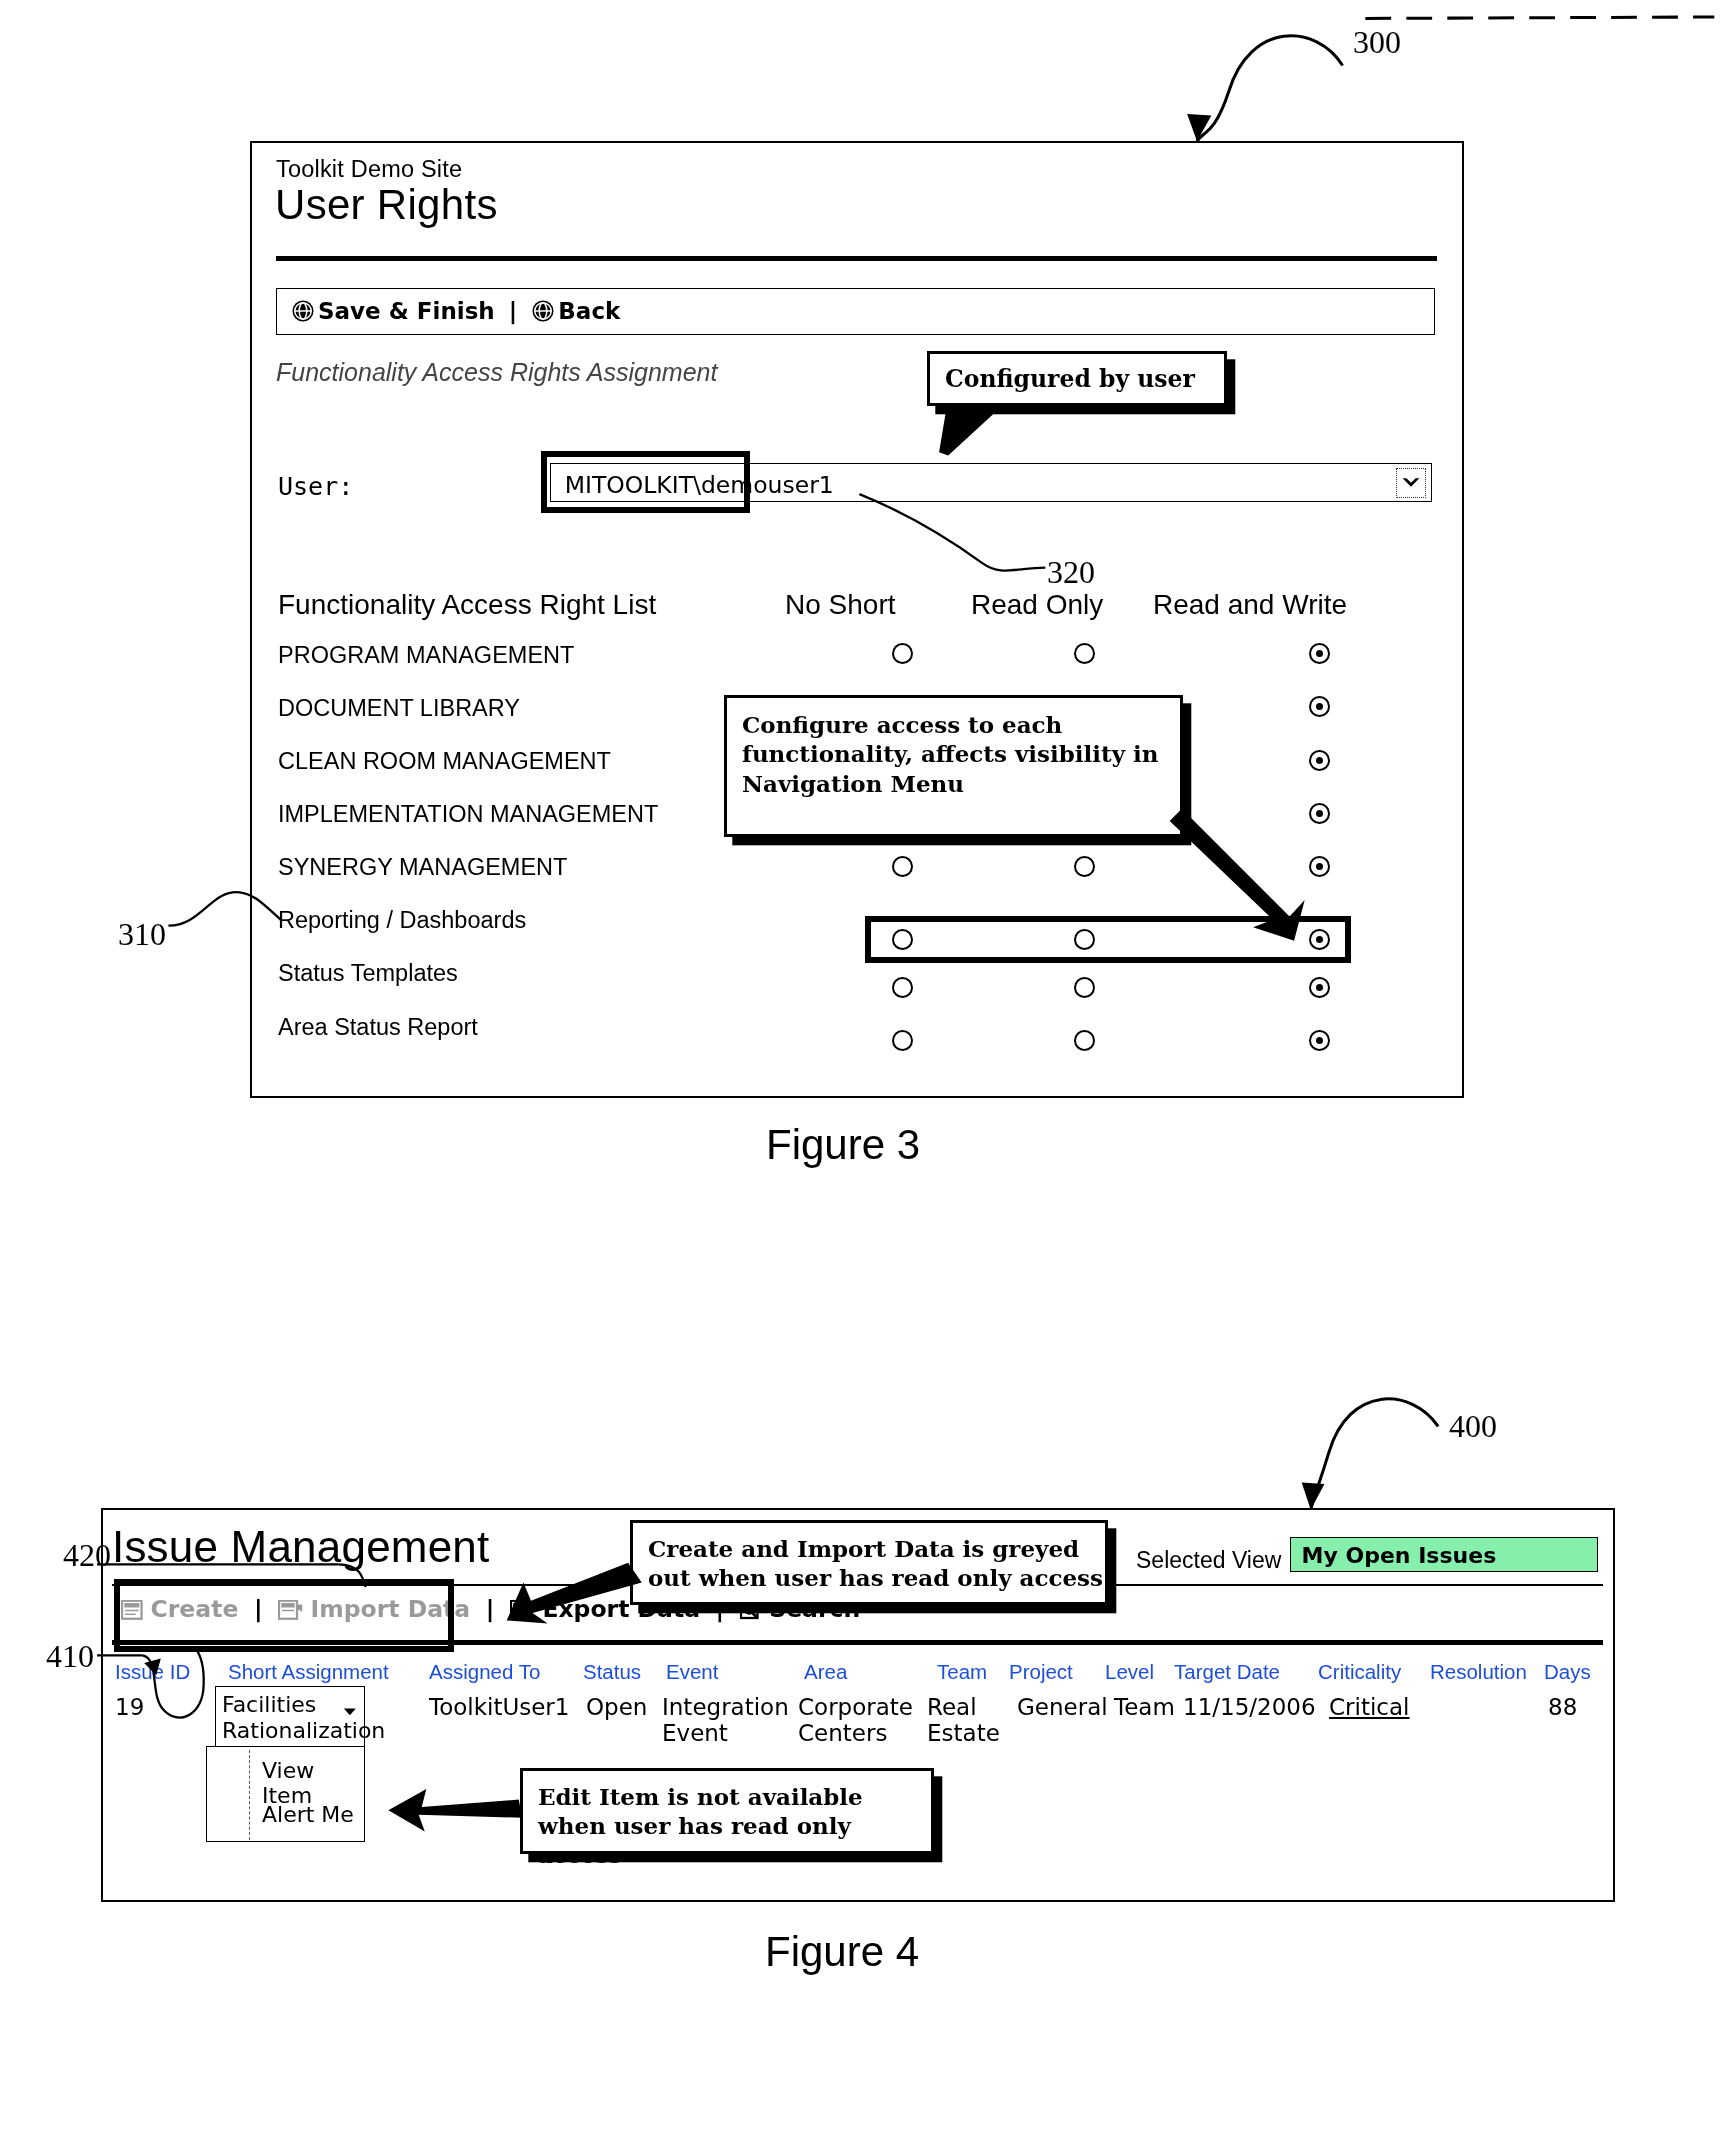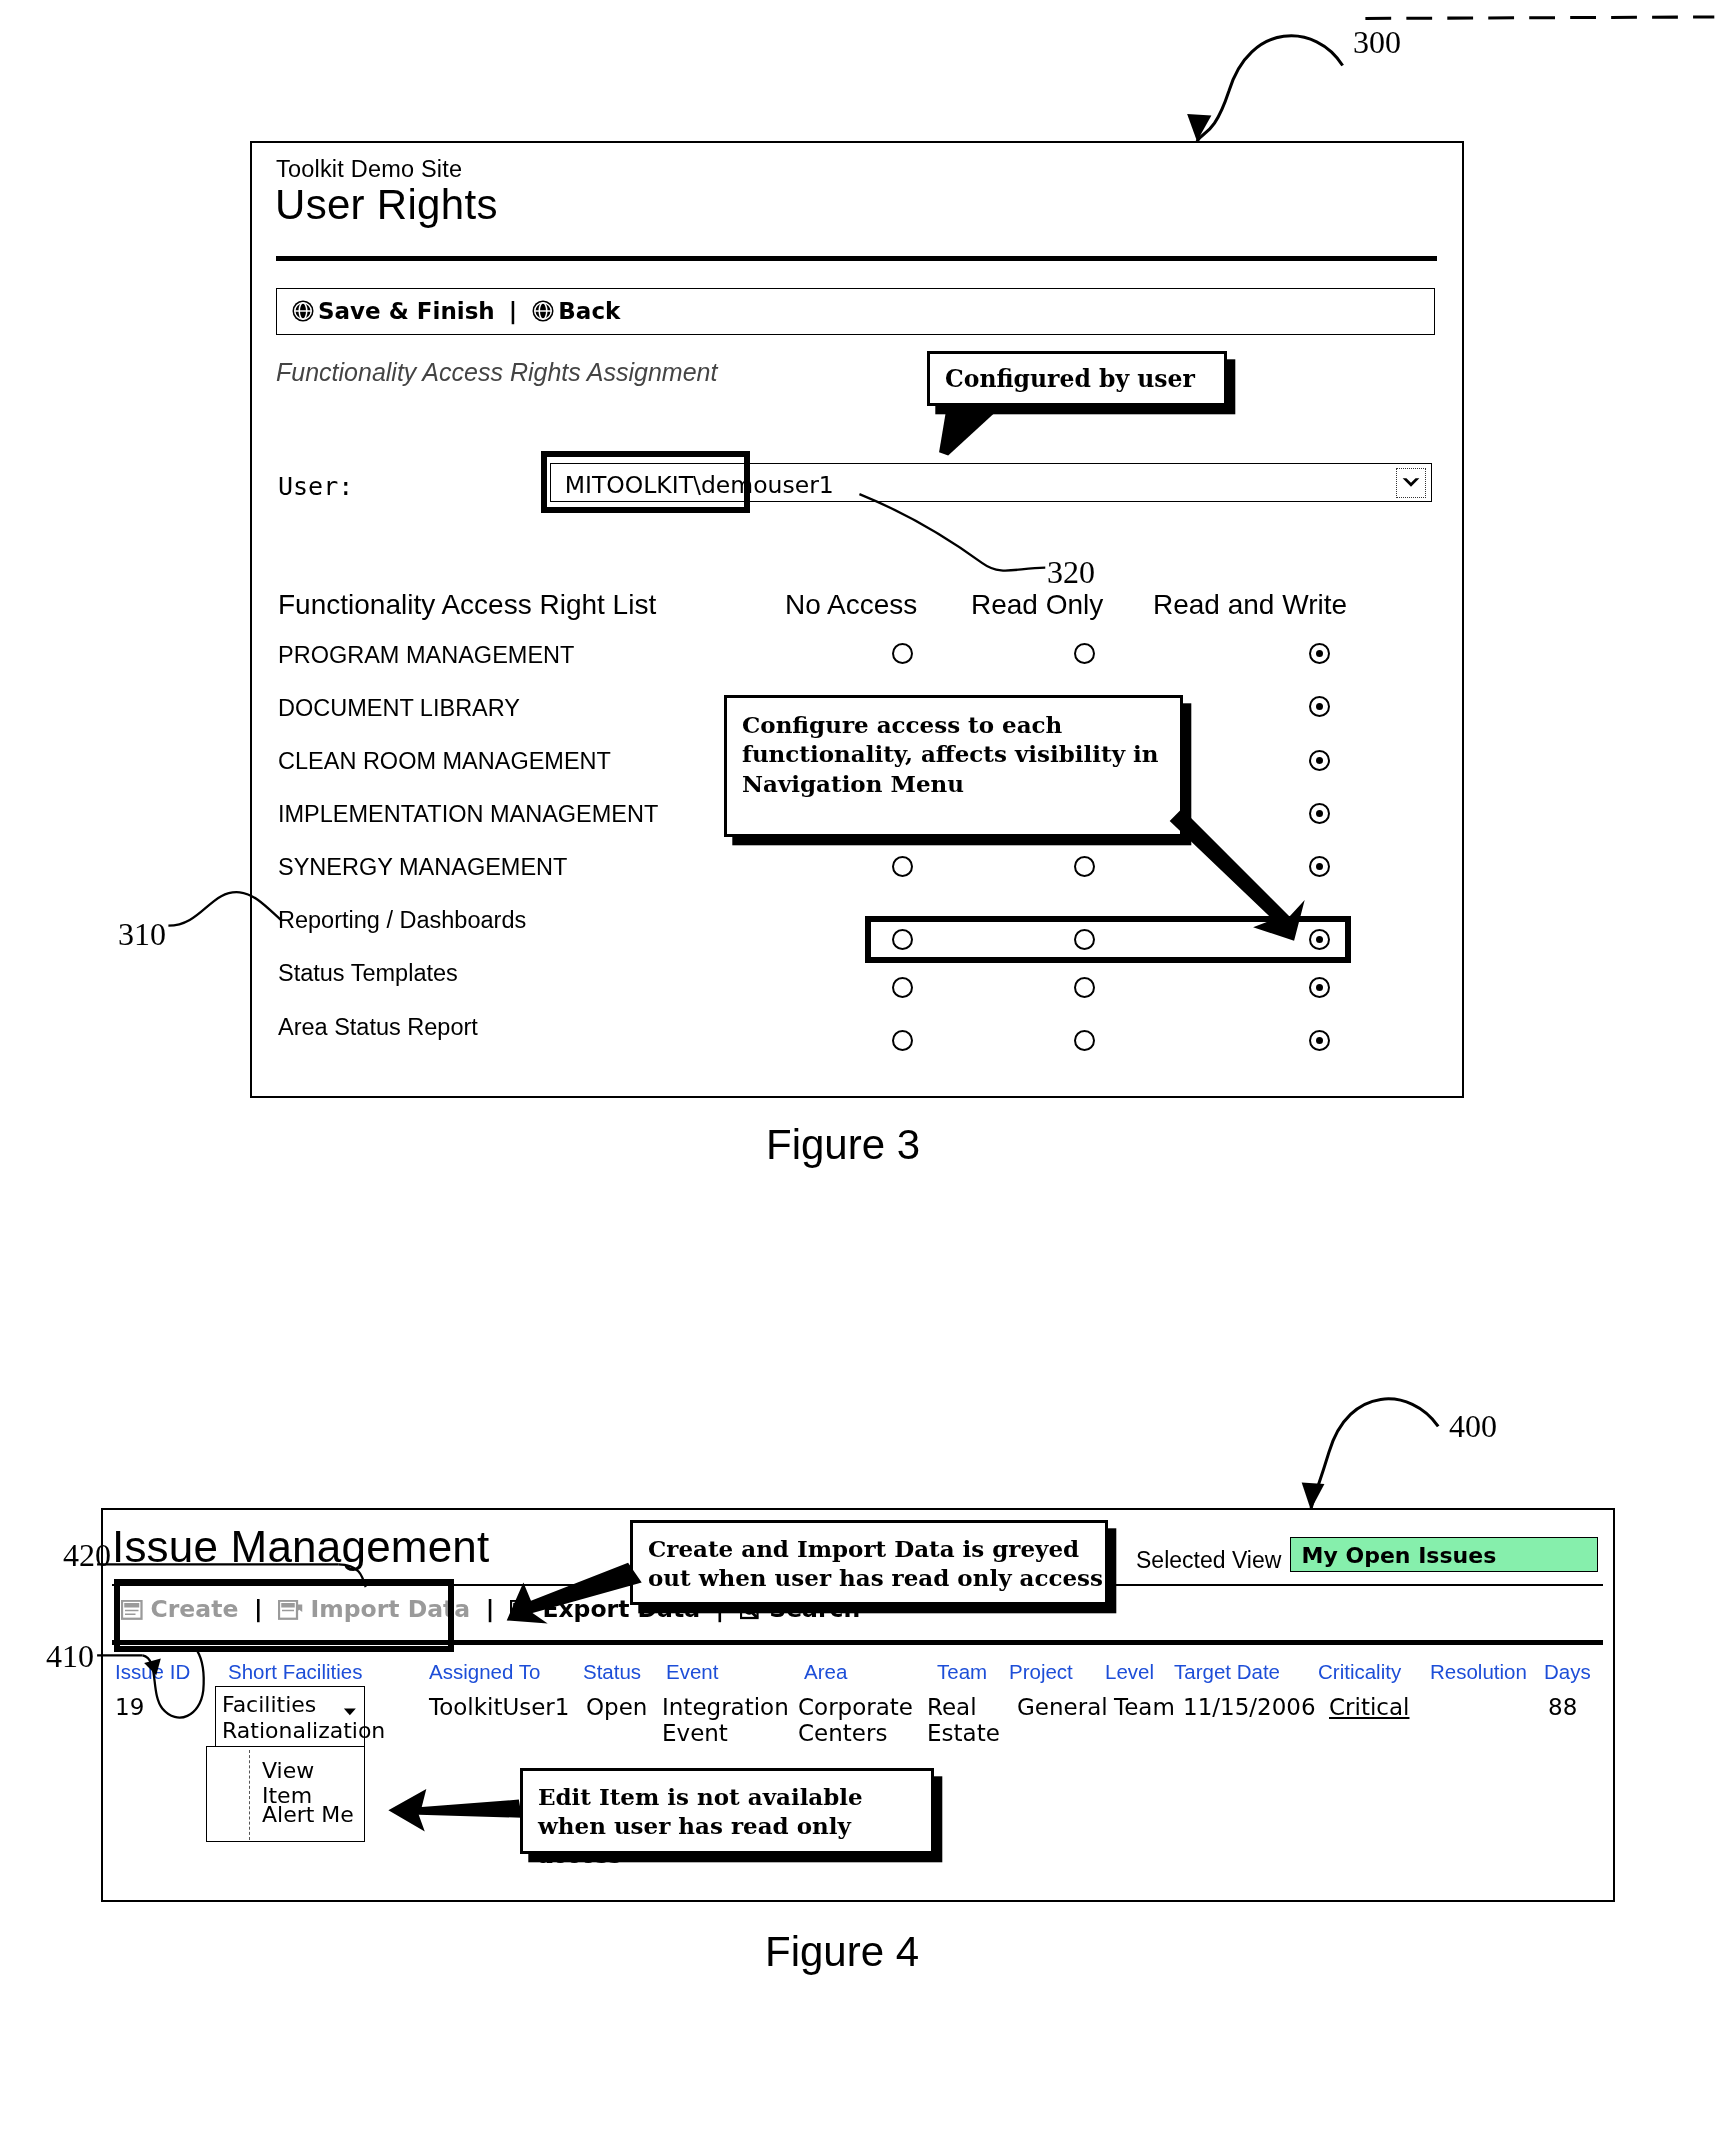--- a/index.html
+++ b/index.html
@@ -229,7 +229,7 @@
 <div class="abs hl-box" id="fig3-user-hl"></div>
 
 <div class="abs" id="fig3-listhdr">Functionality Access Right List</div>
-<div class="colhdr" id="colhdr-no">No Access</div>
+<div class="colhdr" id="colhdr-no">No Short</div>
 <div class="colhdr" id="colhdr-ro">Read Only</div>
 <div class="colhdr" id="colhdr-rw">Read and Write</div>
 

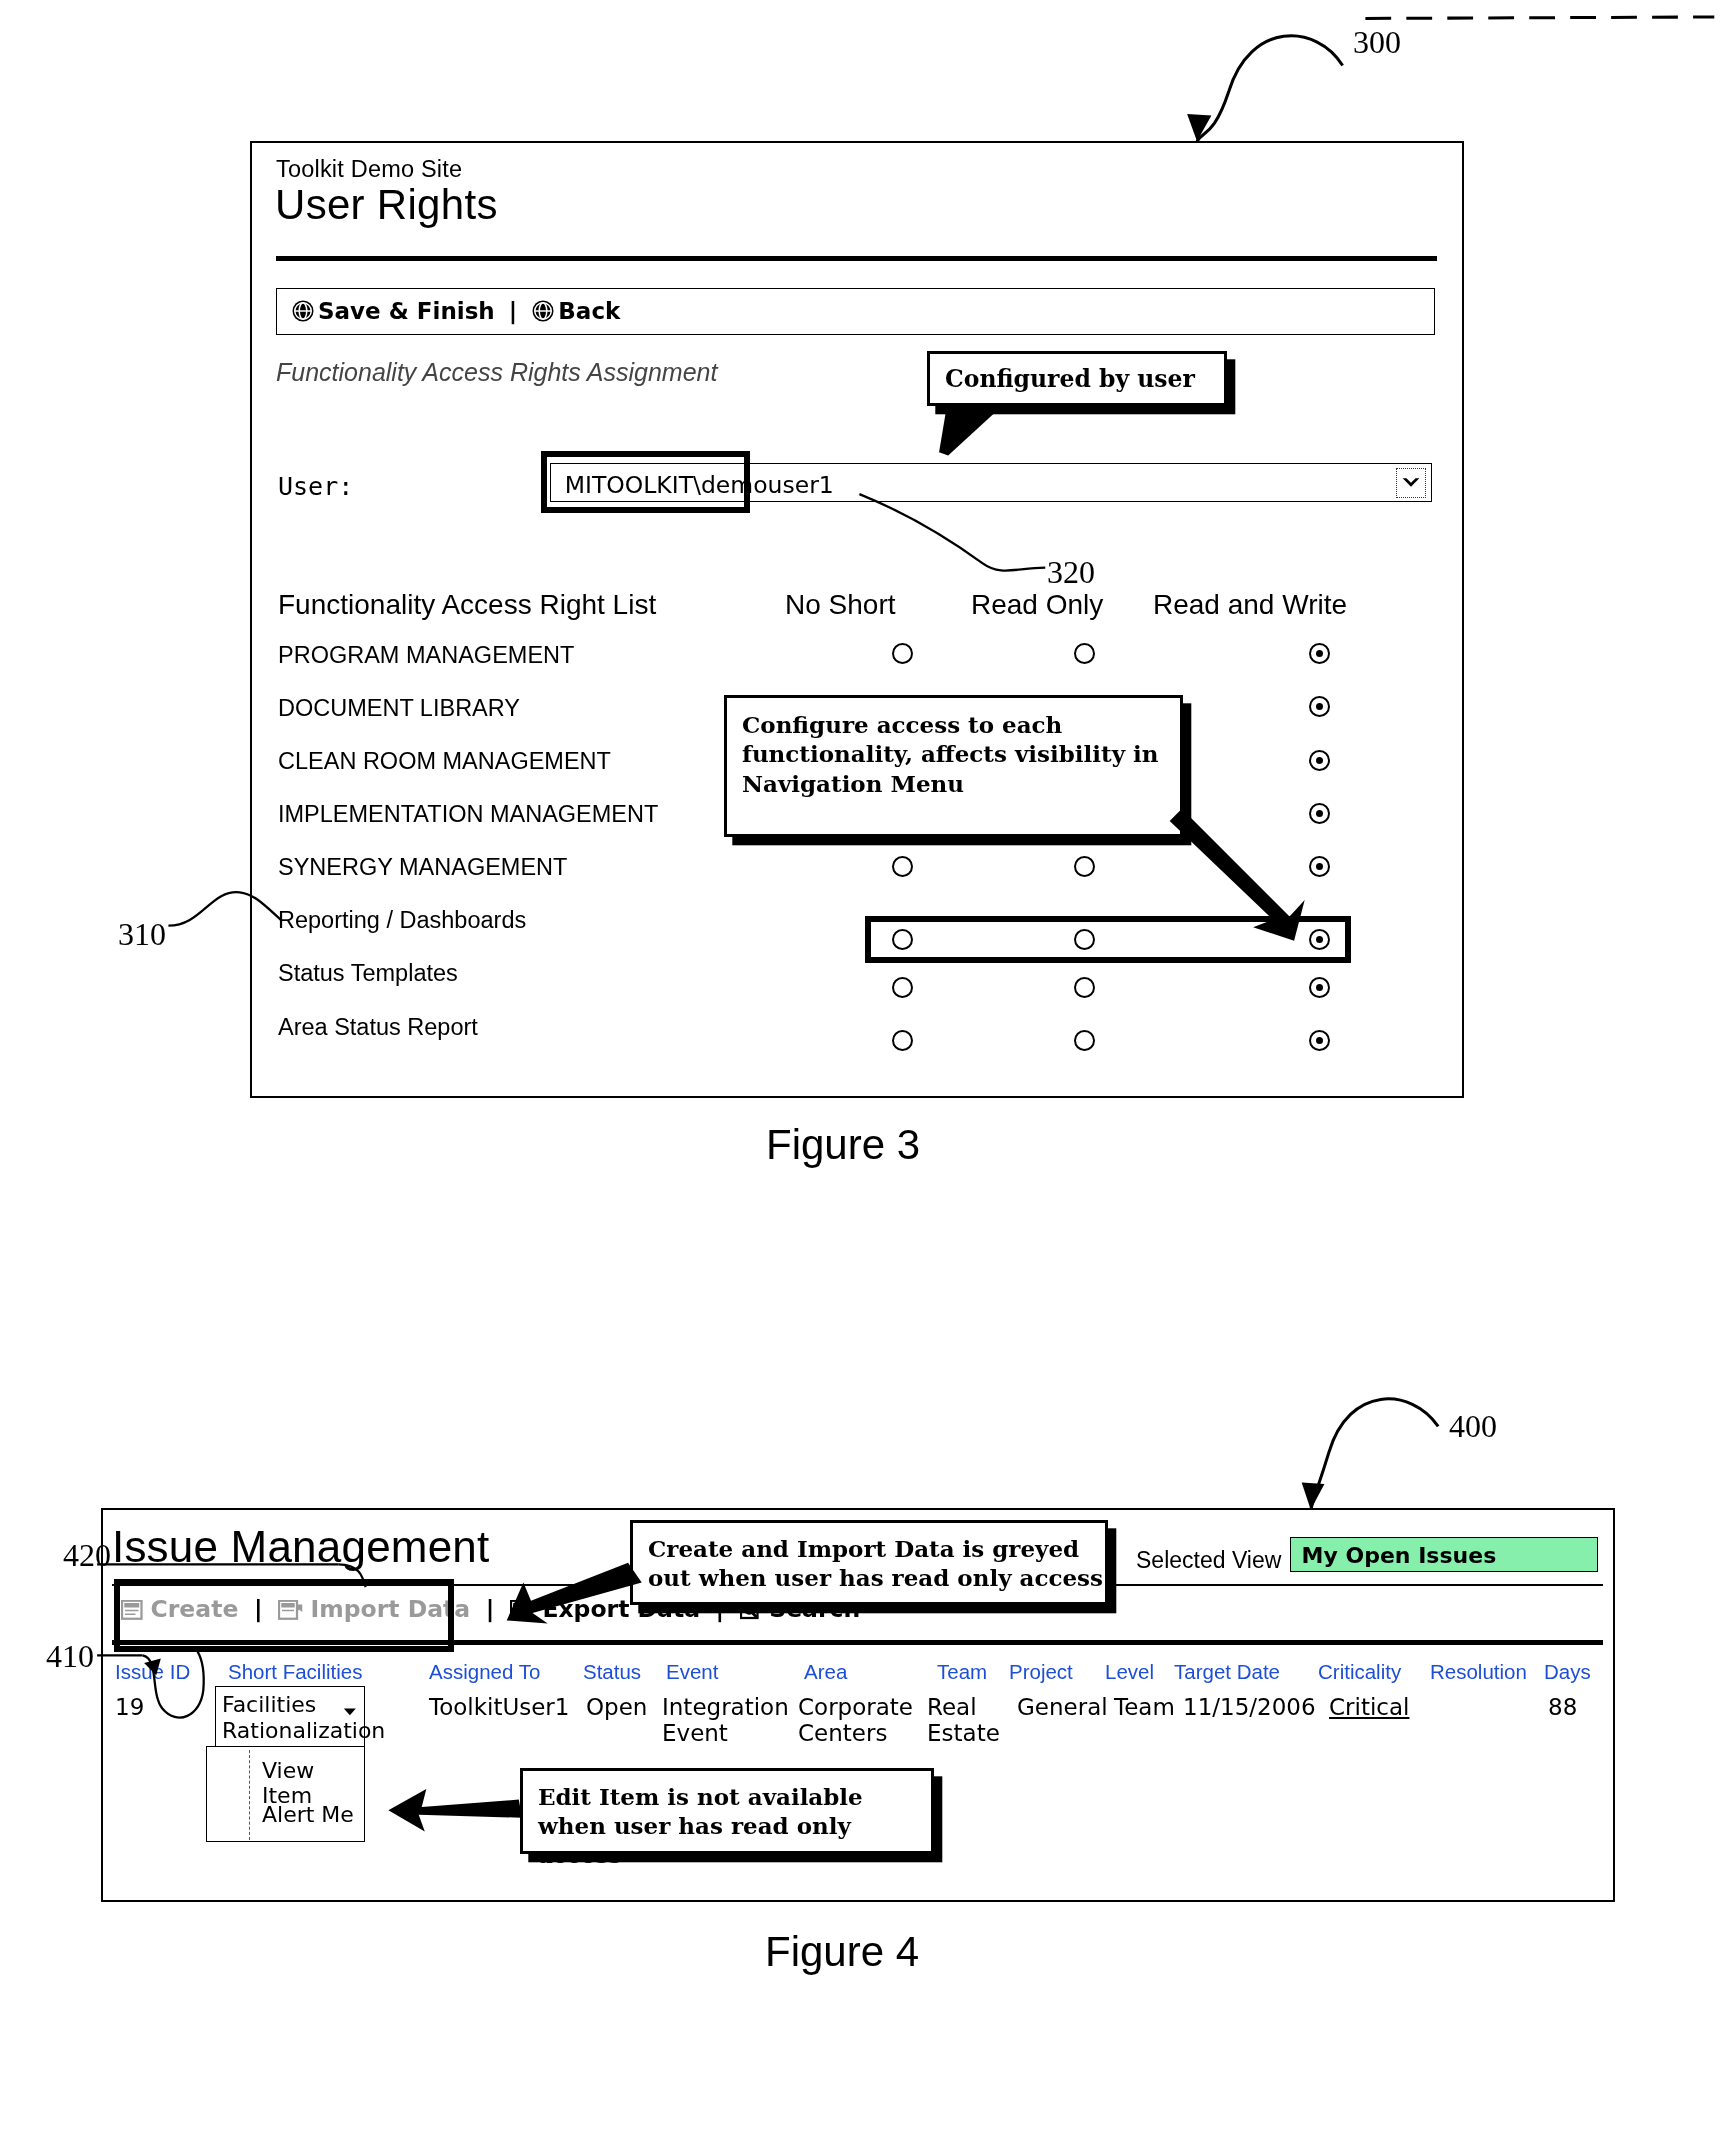--- a/index.html
+++ b/index.html
@@ -326,7 +326,7 @@
 <div class="abs hl-box" id="fig4-tb-hl"></div>
 
 <div class="th4" style="left:115px;">Issue ID</div>
-<div class="th4" style="left:228px;">Short Facilities</div>
+<div class="th4" style="left:228px;">Short Assignment</div>
 <div class="th4" style="left:429px;">Assigned To</div>
 <div class="th4" style="left:583px;">Status</div>
 <div class="th4" style="left:666px;">Event</div>

